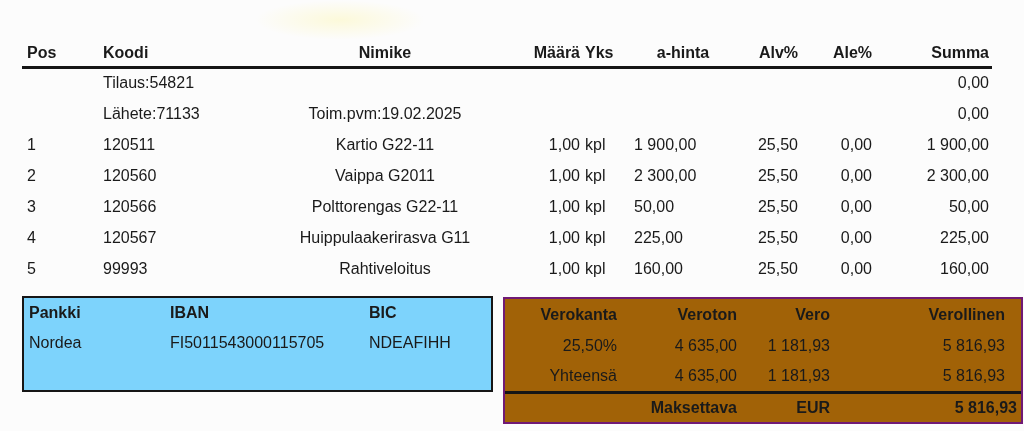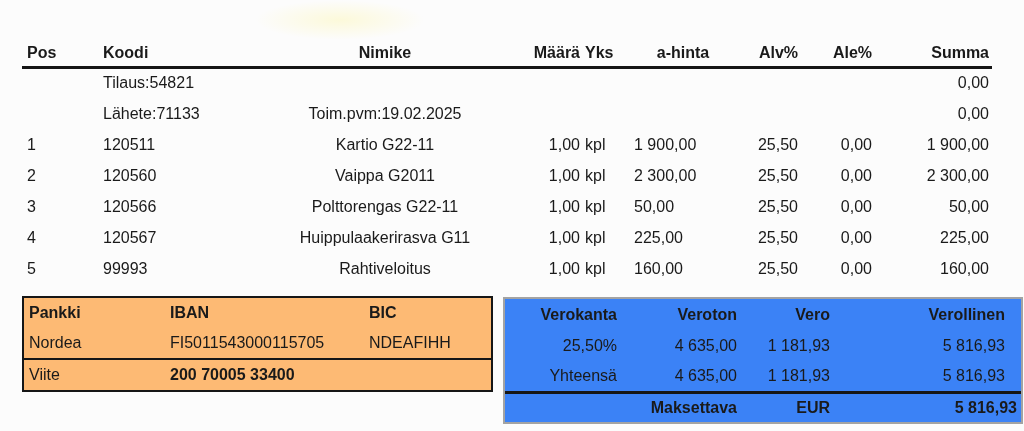--- a/index.html
+++ b/index.html
@@ -37,7 +37,7 @@
   
   .bank-box {
     position: absolute; left: 22px; top: 296px; width: 471px; height: 96px;
-    border: 2px solid #161616; background: #fdba74;
+    border: 2px solid #161616; background: #7dd3fc;
   }
   .bank-row {
     display: grid; grid-template-columns: 146px 199px 1fr;

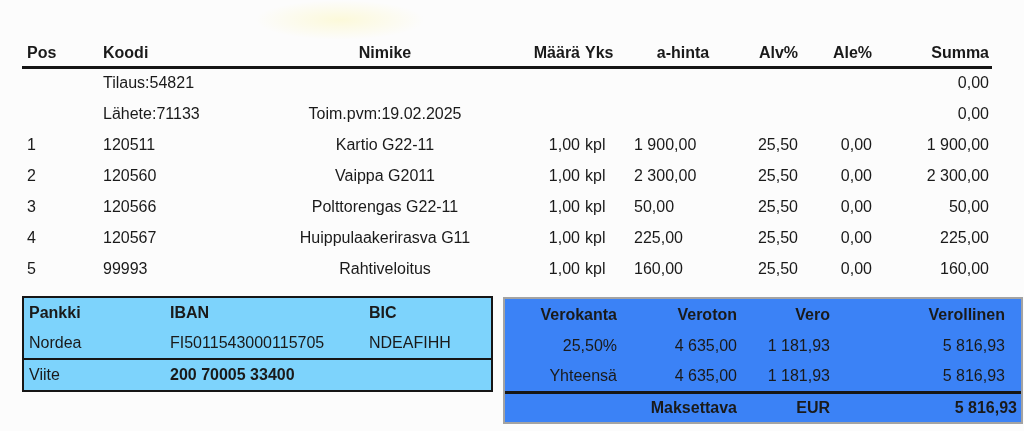--- a/index.html
+++ b/index.html
@@ -50,7 +50,7 @@
   
   .tax-box {
     position: absolute; left: 503px; top: 297px; width: 520px; height: 127px;
-    border: 2px solid #a3a3a3; background: #3b82f6;
+    border: 2px solid #701a75; background: #a16207;
   }
   .tax-row {
     display: grid; grid-template-columns: 112px 120px 93px 1fr;

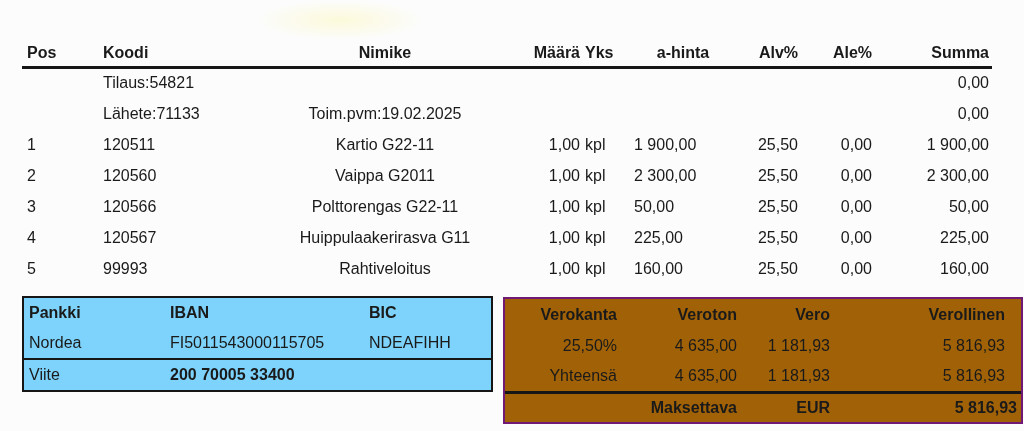--- a/index.html
+++ b/index.html
@@ -190,11 +190,6 @@
     <span>FI5011543000115705</span>
     <span>NDEAFIHH</span>
   </div>
-  <div class="bank-row viite-row">
-    <span>Viite</span>
-    <span class="bold">200 70005 33400</span>
-    <span></span>
-  </div>
 </div>
 
 <div class="tax-box">

